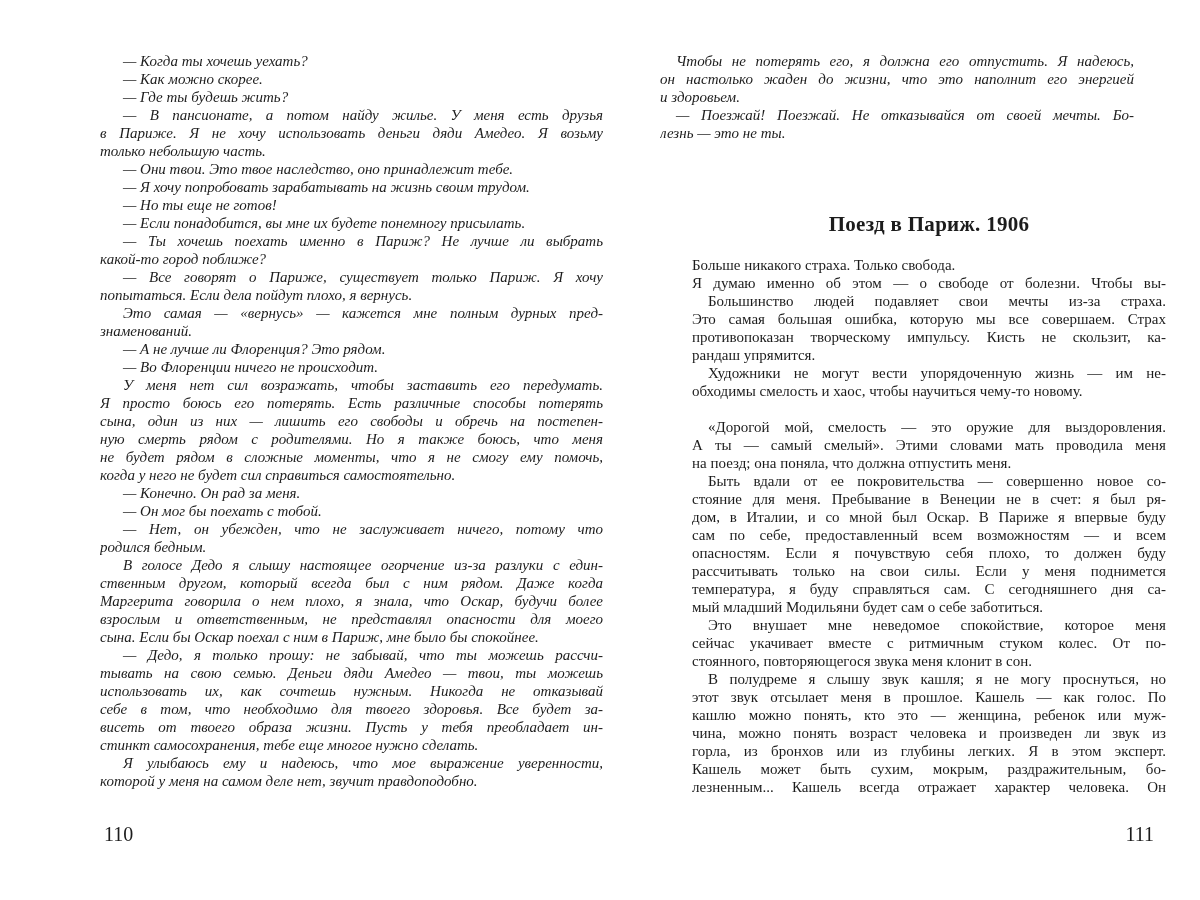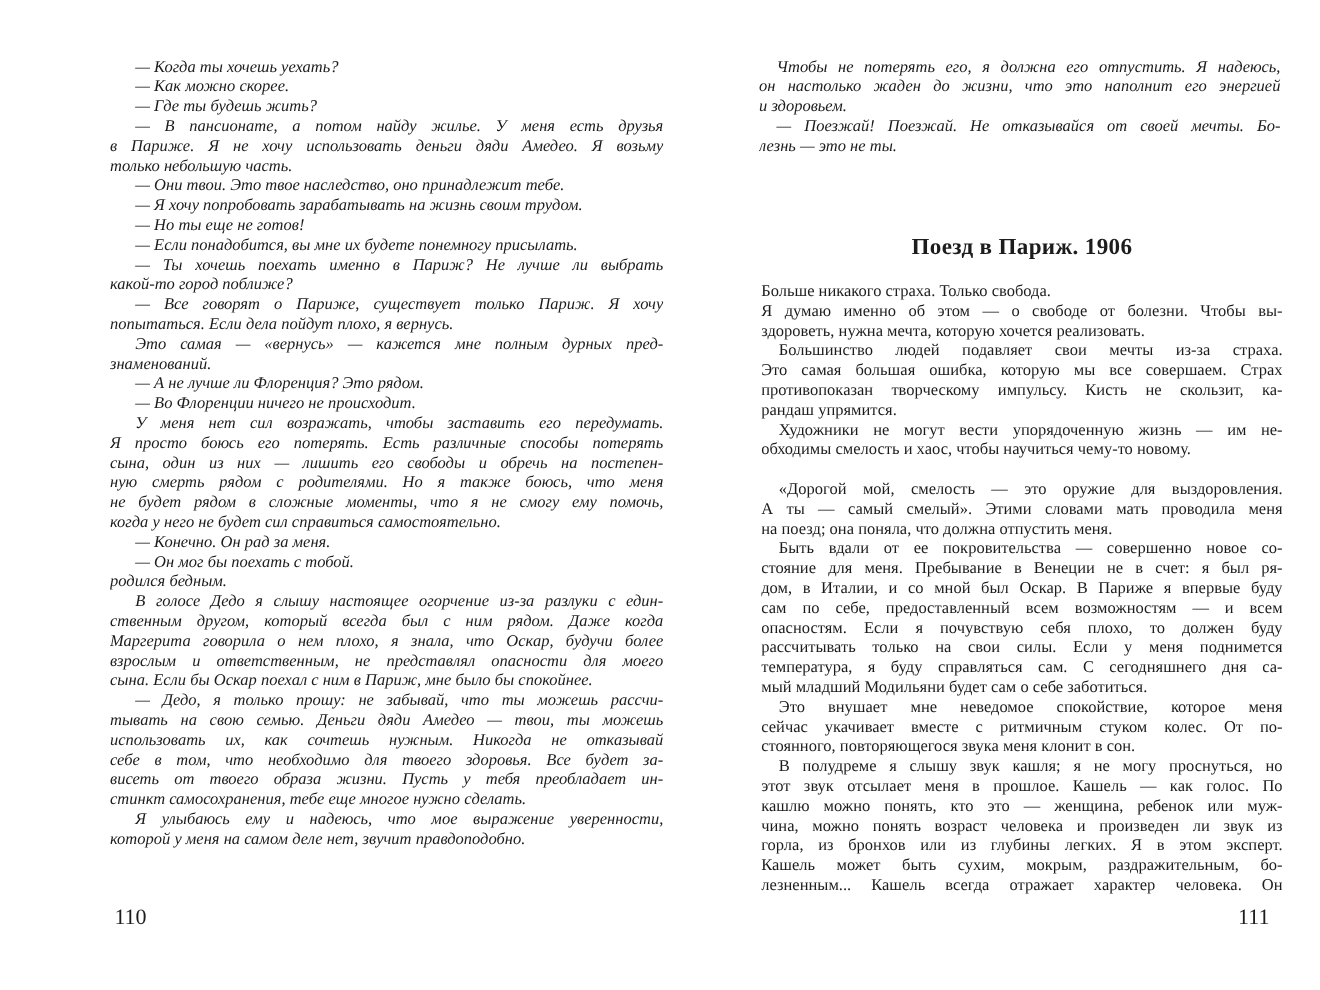--- a/index.html
+++ b/index.html
@@ -39,7 +39,7 @@
   .left-col   { left: 72px;  top: 52px;  width: 503px; }
   .left-col .ind { text-indent: 23px; }
 
-  .right-intro { left: 662px; top: 52px;  width: 474px; }
+  .right-intro { left: 632px; top: 52px;  width: 474px; }
   .right-body  { left: 664px; top: 256px; width: 474px; }
   .right-intro .ind, .right-body .ind { text-indent: 16px; }
 

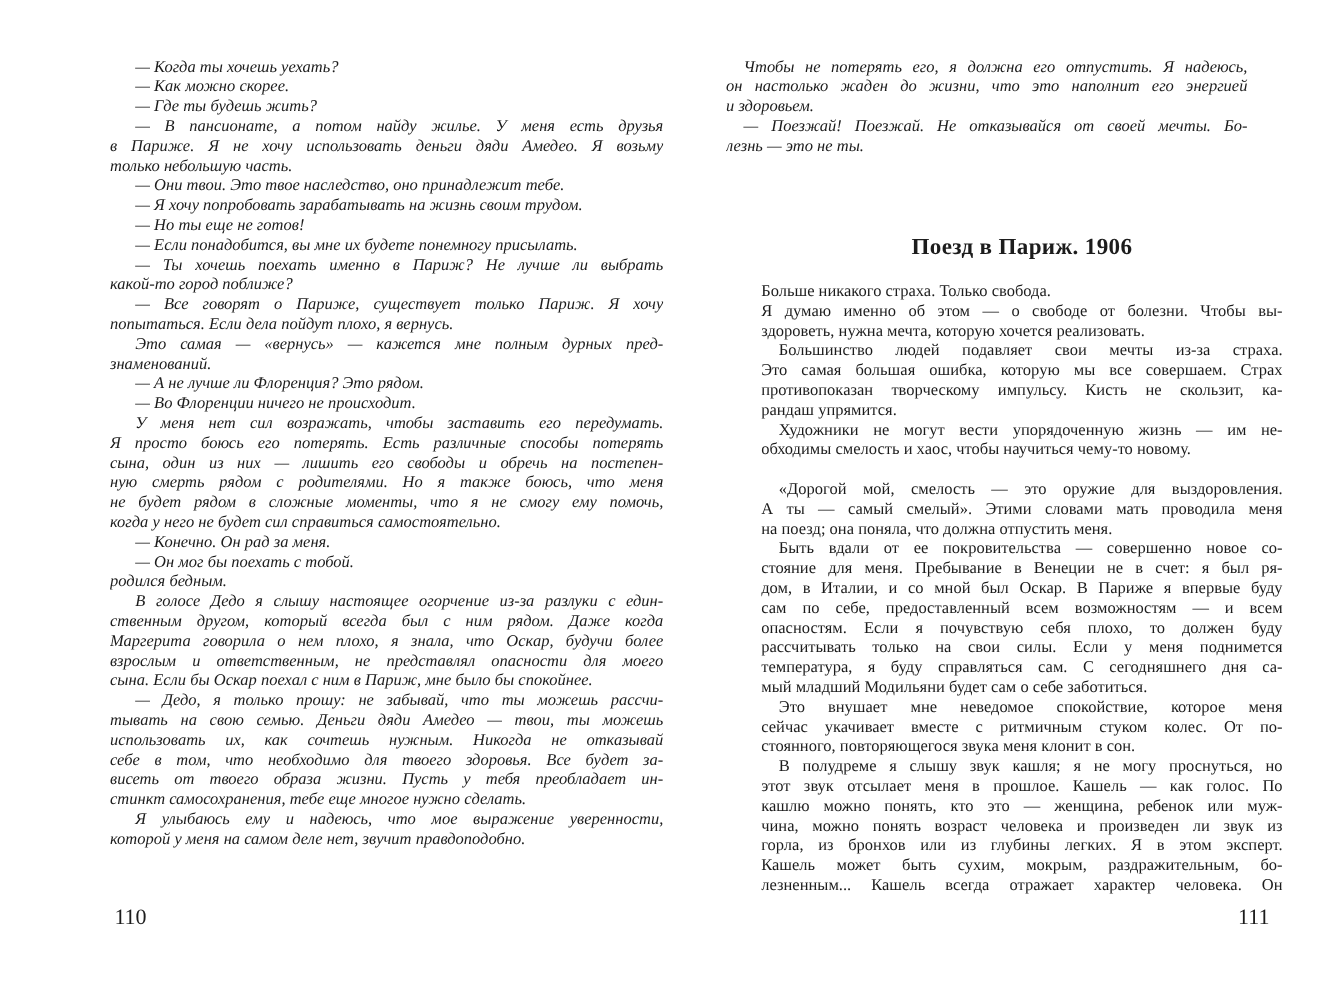--- a/index.html
+++ b/index.html
@@ -129,7 +129,6 @@
   <div class="page-text right-body">
       <div class="ln end">Больше никакого страха. Только свобода.</div>
       <div class="ln">Я думаю именно об этом — о свободе от болезни. Чтобы вы-</div>
-      <div class="ln end">здороветь, нужна мечта, которую хочется реализовать.</div>
       <div class="ln ind">Большинство людей подавляет свои мечты из-за страха.</div>
       <div class="ln">Это самая большая ошибка, которую мы все совершаем. Страх</div>
       <div class="ln">противопоказан творческому импульсу. Кисть не скользит, ка-</div>

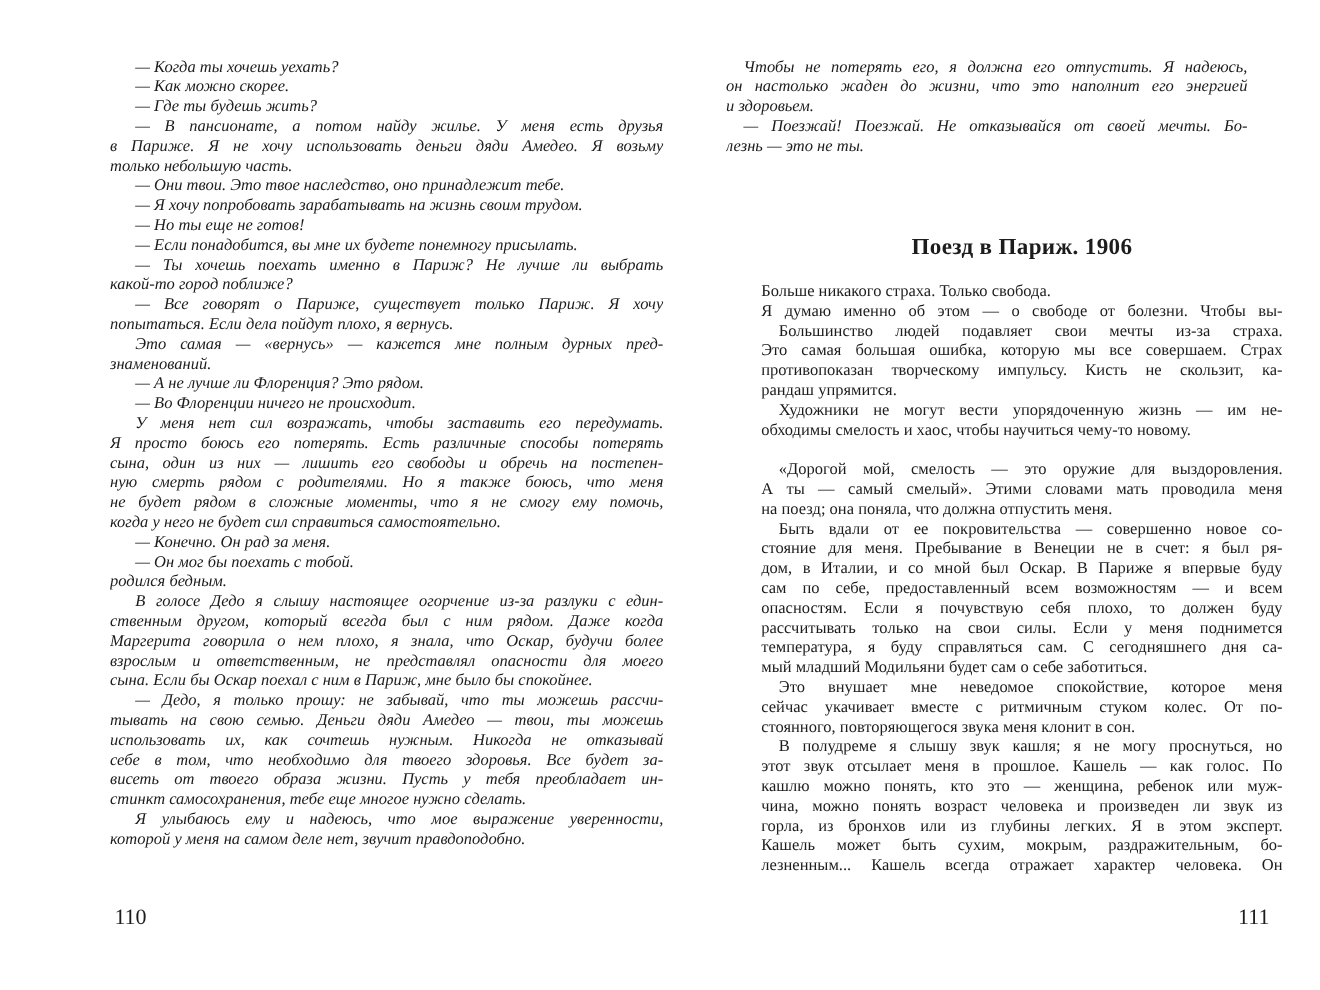--- a/index.html
+++ b/index.html
@@ -100,6 +100,7 @@
       <div class="ln end">когда у него не будет сил справиться самостоятельно.</div>
       <div class="ln ind end">— Конечно. Он рад за меня.</div>
       <div class="ln ind end">— Он мог бы поехать с тобой.</div>
+      <div class="ln ind">— Нет, он убежден, что не заслуживает ничего, потому что</div>
       <div class="ln end">родился бедным.</div>
       <div class="ln ind">В голосе Дедо я слышу настоящее огорчение из-за разлуки с един-</div>
       <div class="ln">ственным другом, который всегда был с ним рядом. Даже когда</div>

